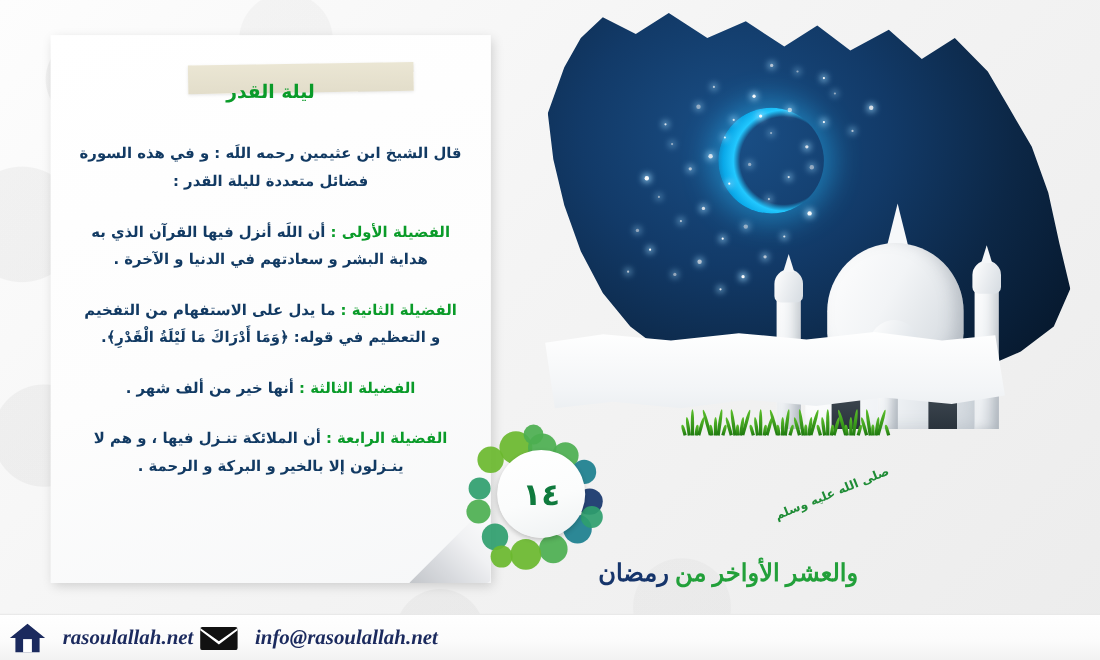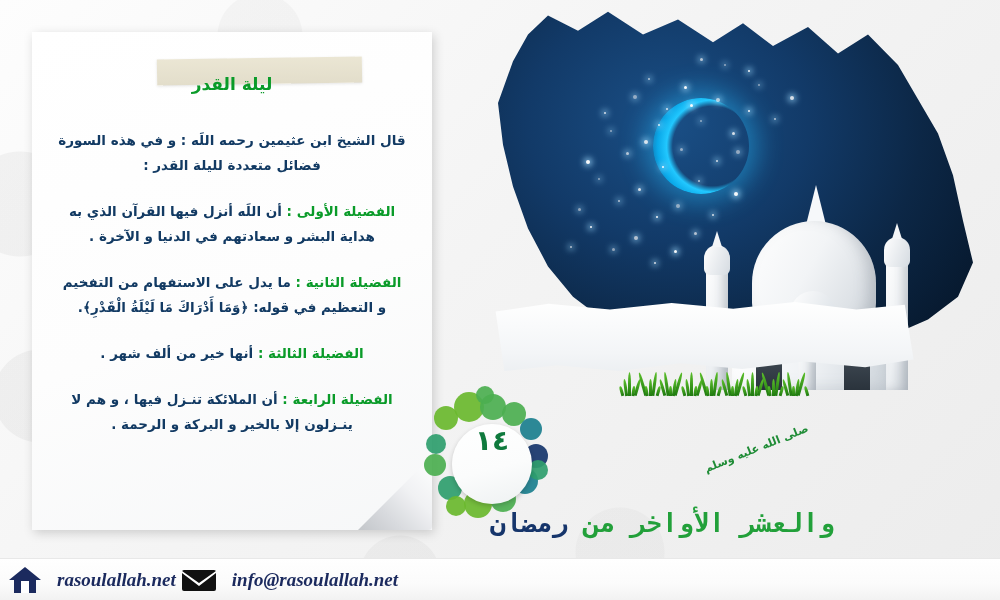--- a/index.html
+++ b/index.html
@@ -109,7 +109,7 @@
 
   
   #card {
-    position:absolute; left:32px; top:32px; width:400px; height:498px;
+    position:absolute; left:46px; top:32px; width:400px; height:498px;
     background:linear-gradient(160deg,#ffffff 0%,#fdfdfd 55%,#f6f7f8 100%);
     box-shadow:2px 3px 10px rgba(0,0,0,0.17);
   }

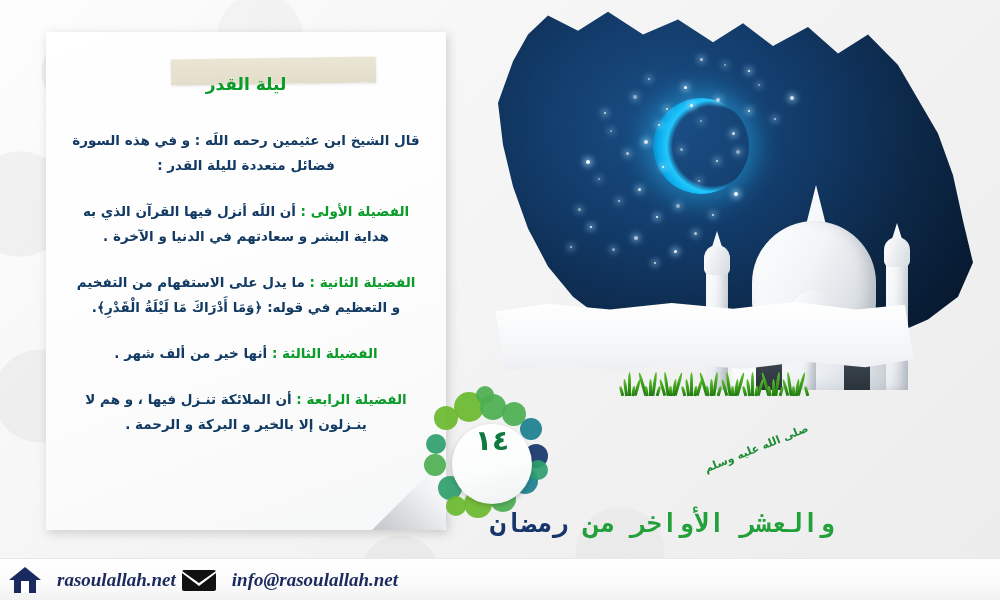--- a/index.html
+++ b/index.html
@@ -140,10 +140,10 @@
   #badge { position:absolute; left:424px; top:392px; width:130px; height:126px; }
   .bub { position:absolute; border-radius:50%; }
   #badge-circle {
-    position:absolute; left:28px; top:32px; width:80px; height:80px; border-radius:50%;
+    position:absolute; left:28px; top:17px; width:80px; height:80px; border-radius:50%;
     background:linear-gradient(165deg,#ffffff 0%,#fbfcfc 55%,#eef1f2 100%);
     box-shadow:0 2px 5px rgba(0,0,0,0.2); z-index:5;
-    display:flex; justify-content:center;
+    display:flex; align-items:center; justify-content:center;
   }
   #badge-number { font-size:28px; font-weight:bold; color:#0f7a3d; font-family:"DejaVu Sans", sans-serif; }
 

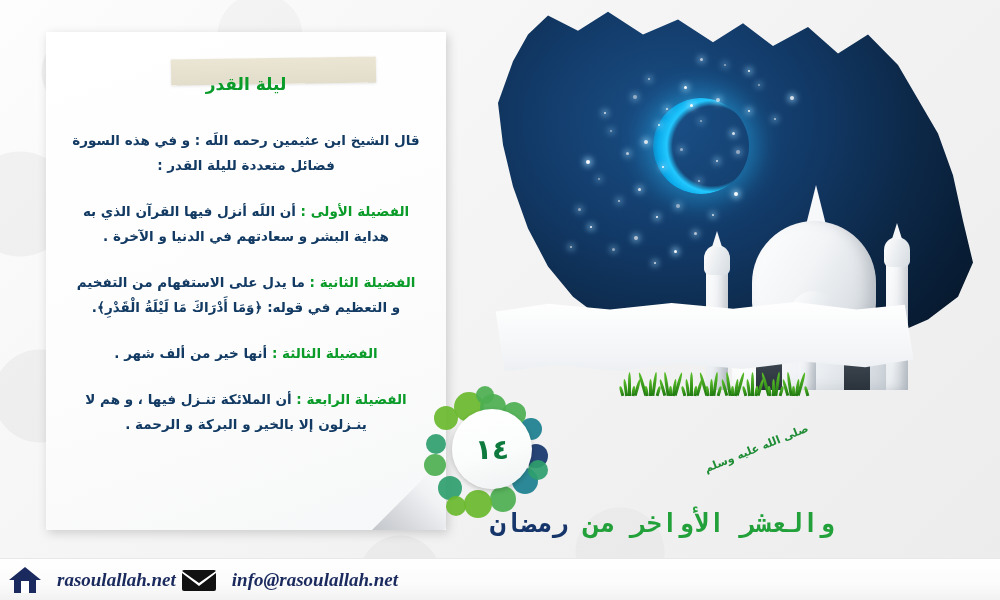--- a/index.html
+++ b/index.html
@@ -160,8 +160,8 @@
   }
   #subtitle {
     position:absolute; left:452px; top:508px; width:420px; height:42px;
-    direction:rtl; text-align:center; font-size:26px; font-weight:bold;
-    font-family:Liberation Mono, monospace; white-space:nowrap;
+    direction:rtl; text-align:center; font-size:22px; font-weight:bold;
+    font-family:Liberation Serif, serif; white-space:nowrap;
   }
   #subtitle .nv { color:#16356b; }
   #subtitle .gr { color:#22a03a; }

